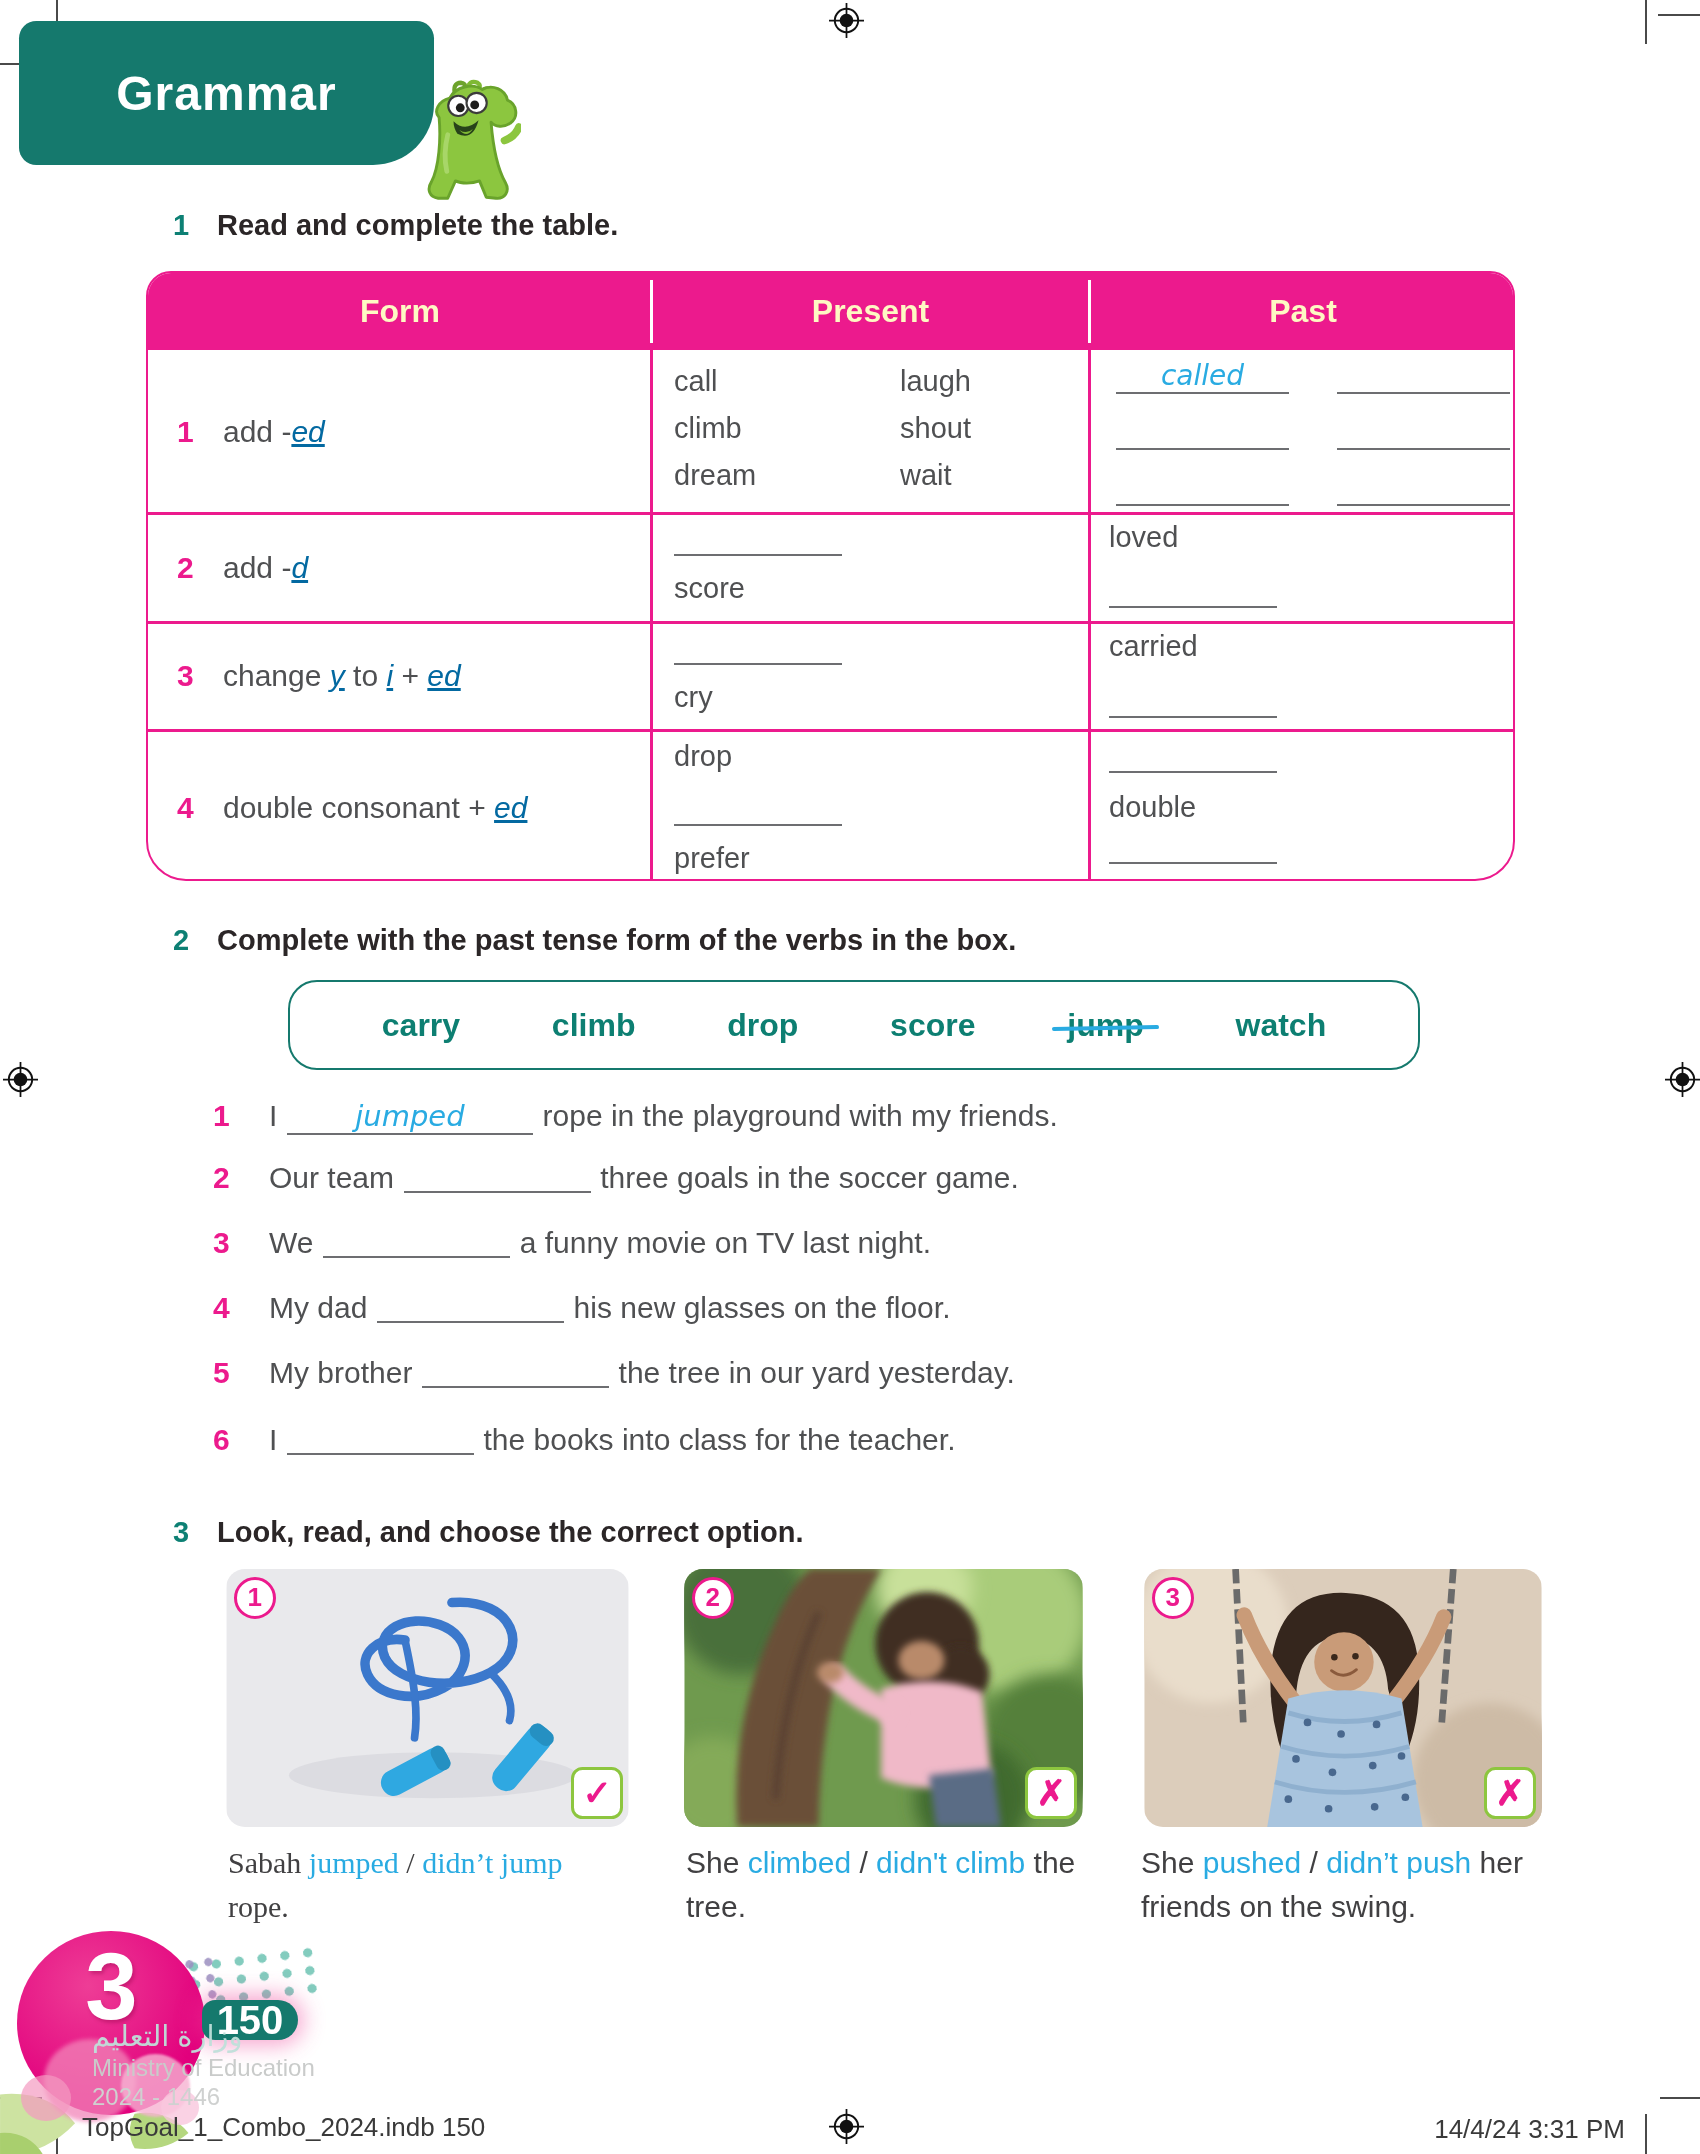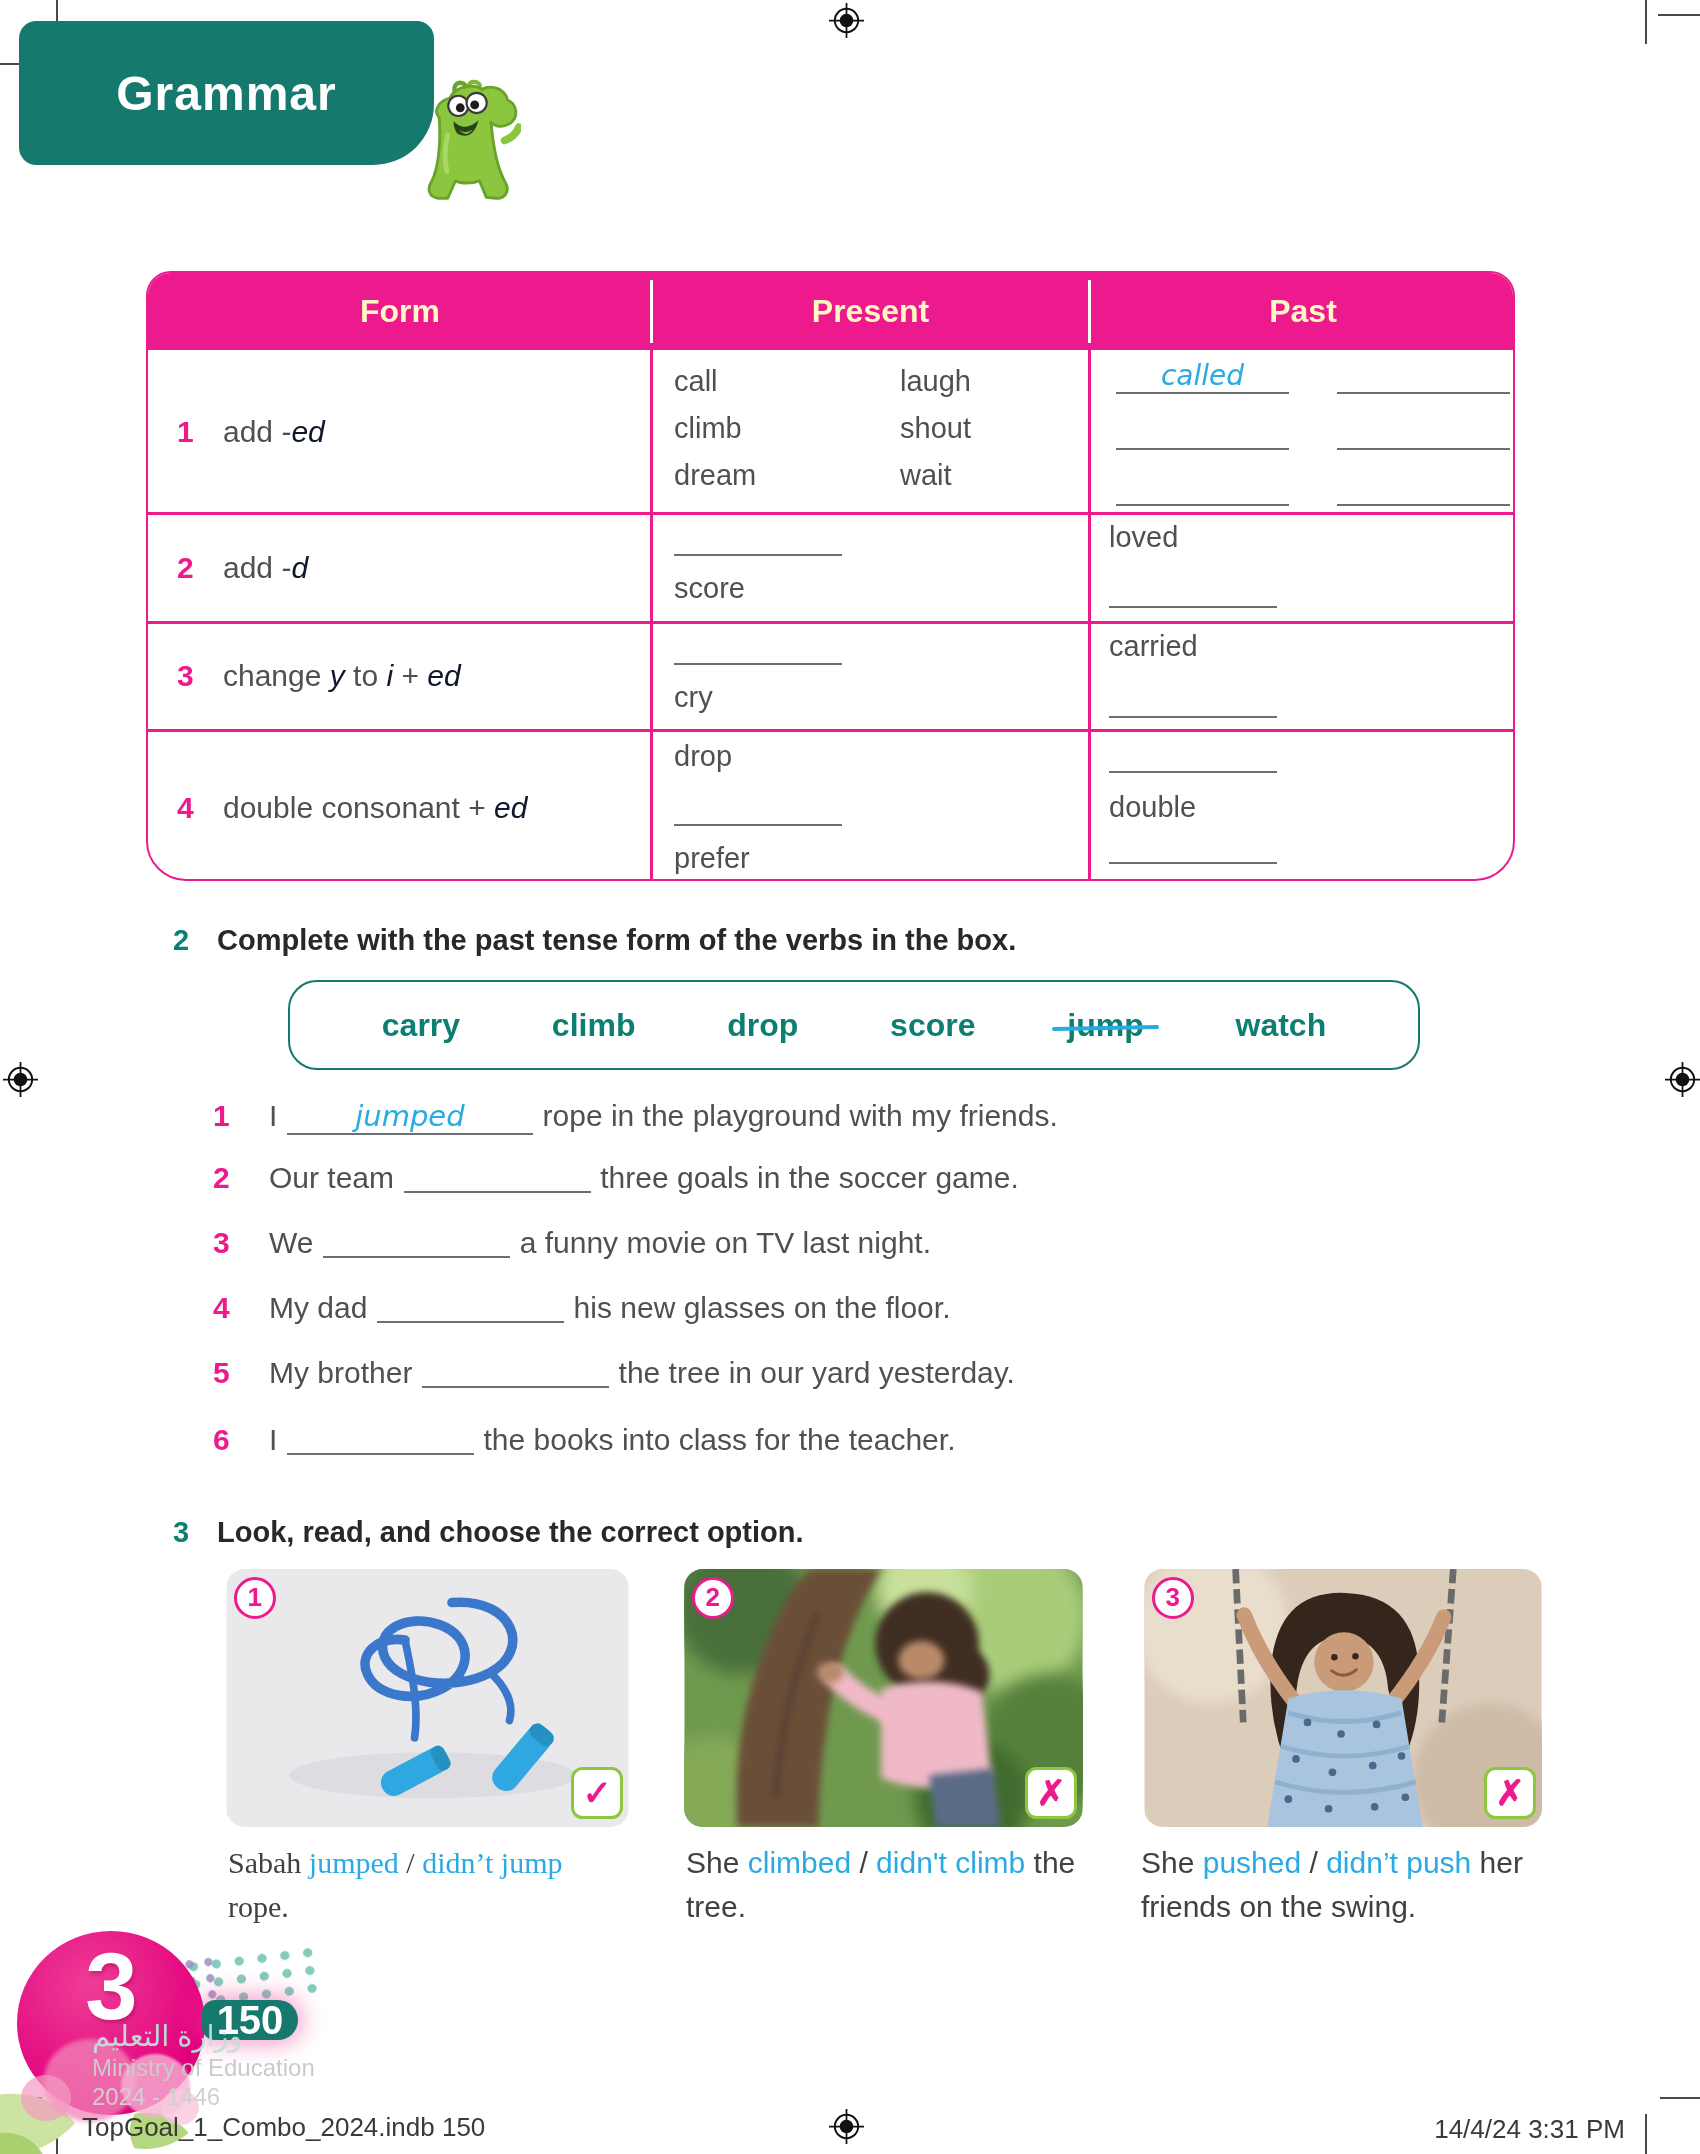--- a/index.html
+++ b/index.html
@@ -150,6 +150,9 @@
     <path d="M48 55 Q56 60 62 54 Q56 64 48 55 Z" fill="#7fb934"></path>
   </svg>
 
+  <div class="exhead" style="top:209px;">
+    <span class="n">1</span><span>Read and complete the table.</span>
+  </div>
 
   <div class="gtable">
     <div class="gt-head">

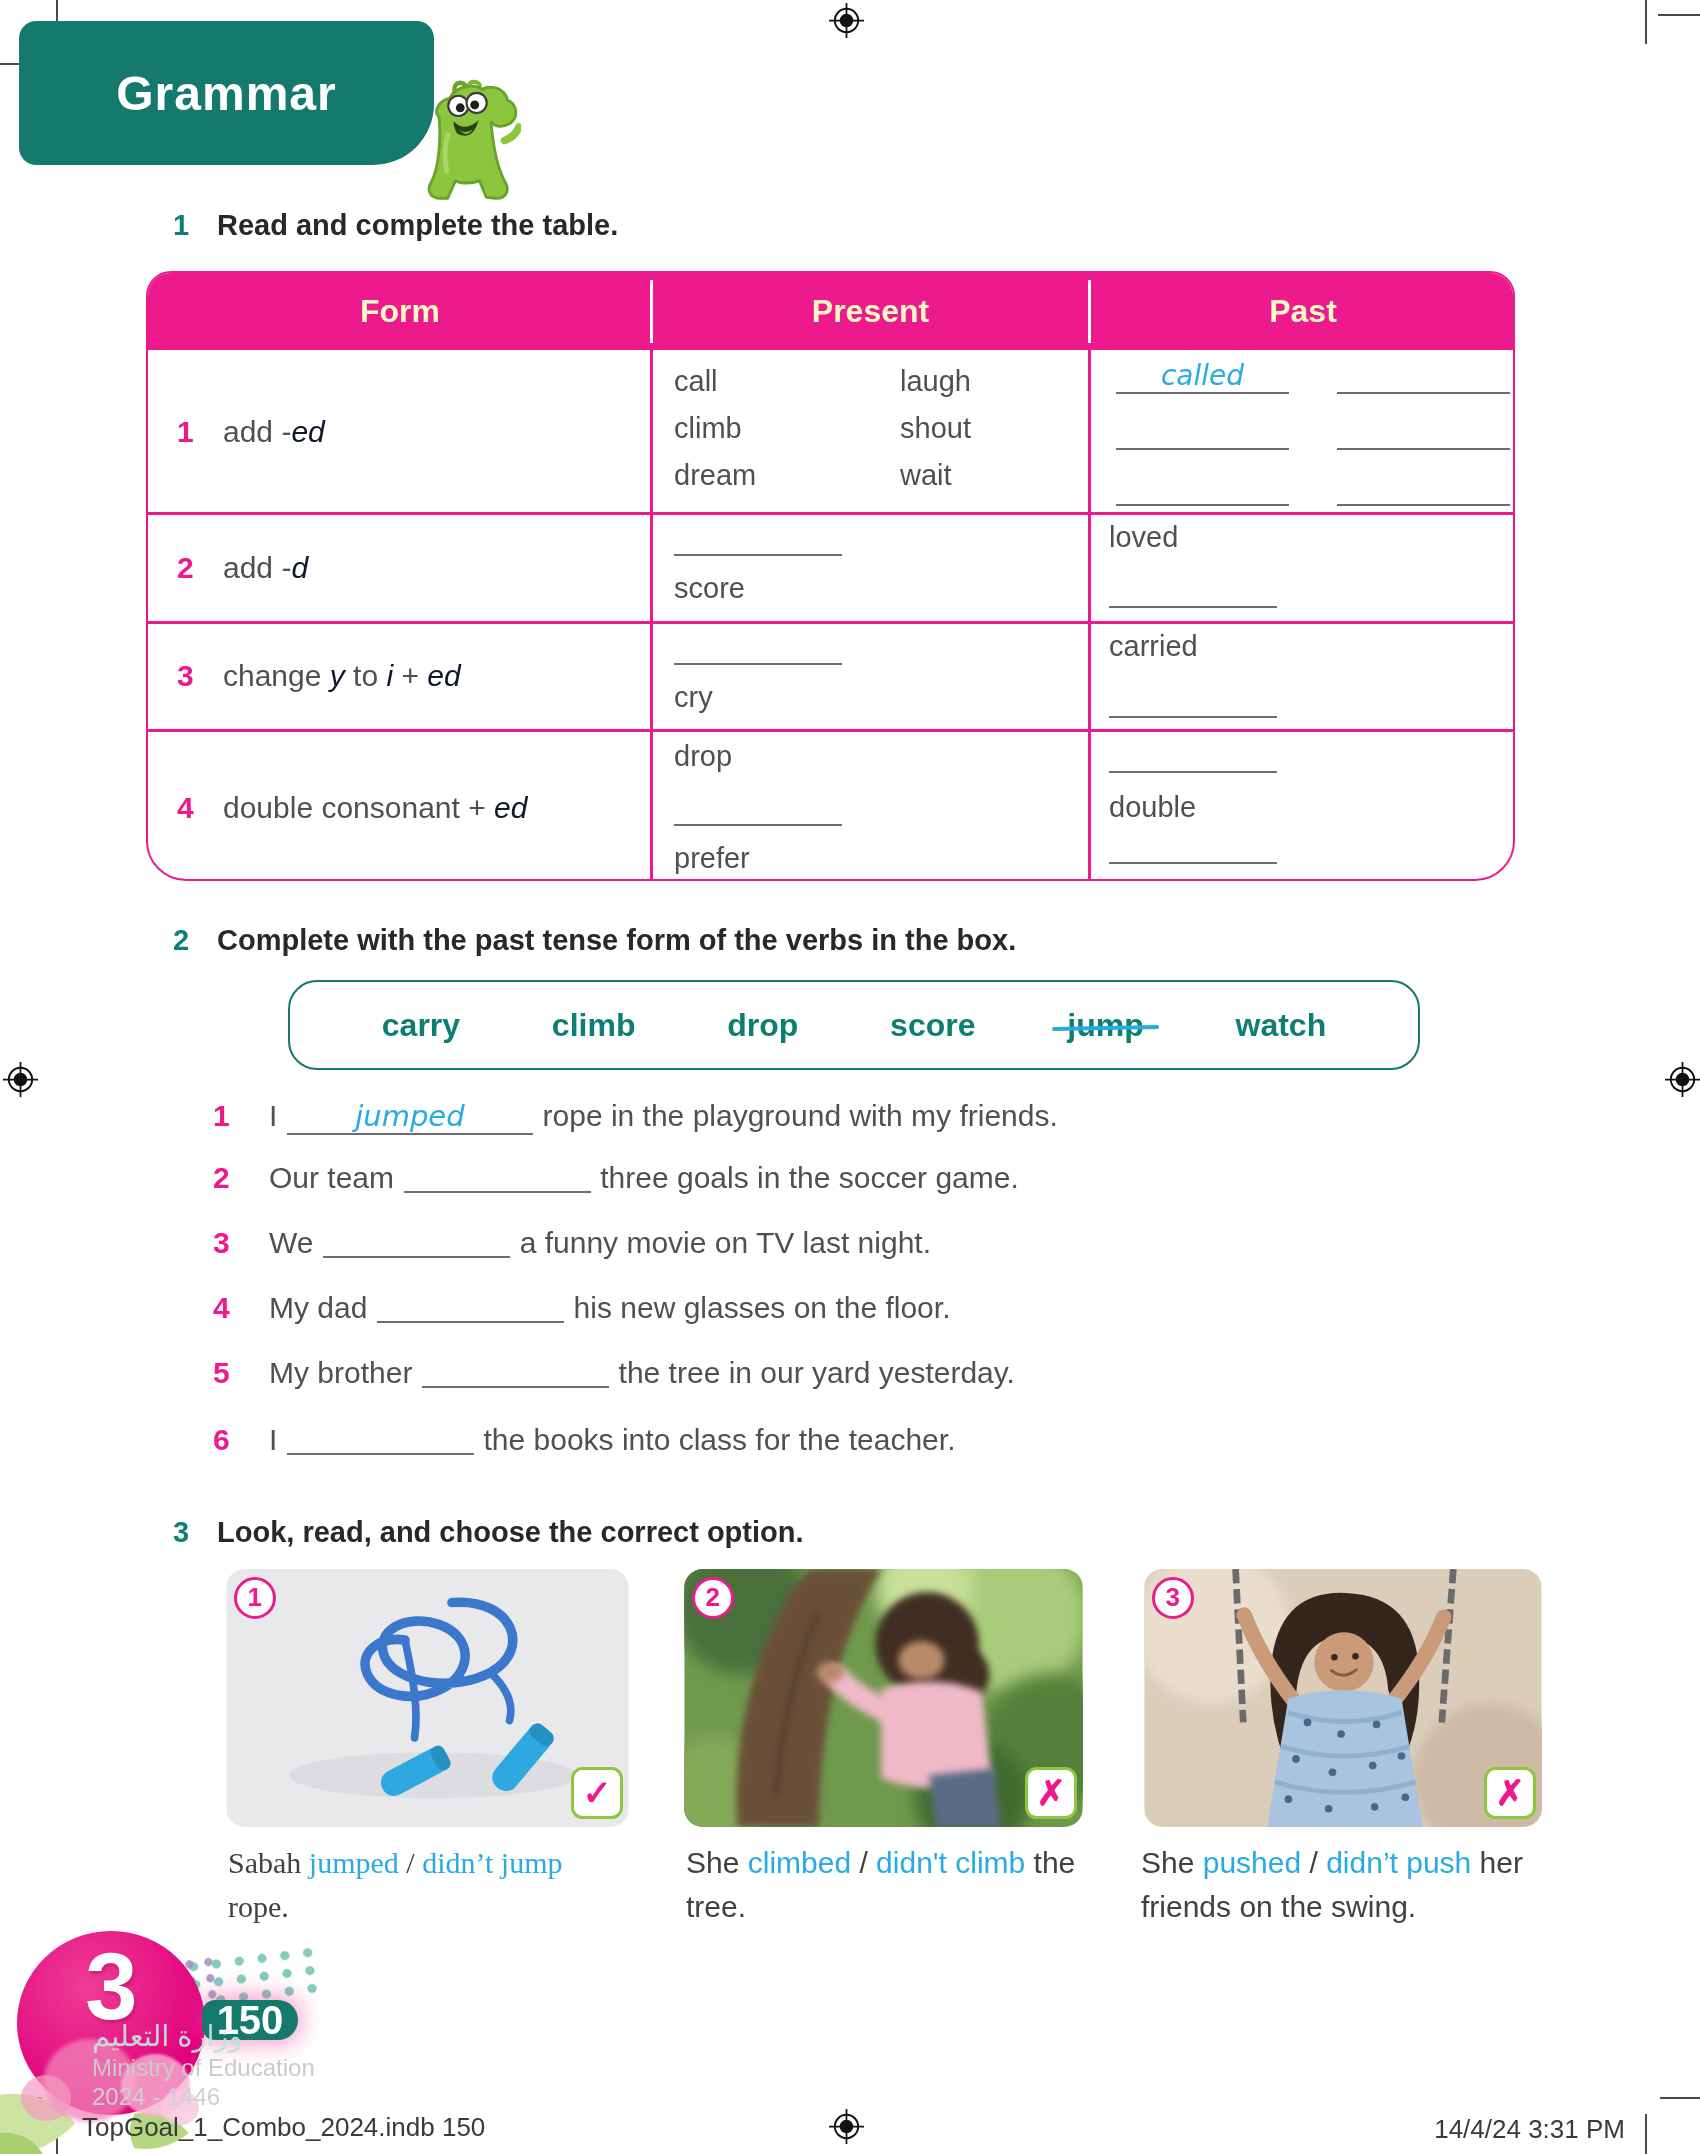--- a/index.html
+++ b/index.html
@@ -31,7 +31,7 @@
   .hline{position:absolute;left:0;right:0;height:2.9px;background:#ec1a8d;}
   .rownum{color:#ec1a8d;font-weight:bold;font-size:30px;}
   .formtxt{font-size:30px;color:#4f5052;}
-  .acc{color:#0f172a;font-style:italic;}
+  .acc{color:#0369a1;font-style:italic;text-decoration:underline;}
   .wcol{position:absolute;font-size:29px;color:#4f5052;line-height:47px;}
   .tblank{height:37px;border-bottom:2.4px solid #6d6e71;width:173px;}
   .tblank .ans{display:block;text-align:center;line-height:42px;color:#29abe2;font-style:italic;

